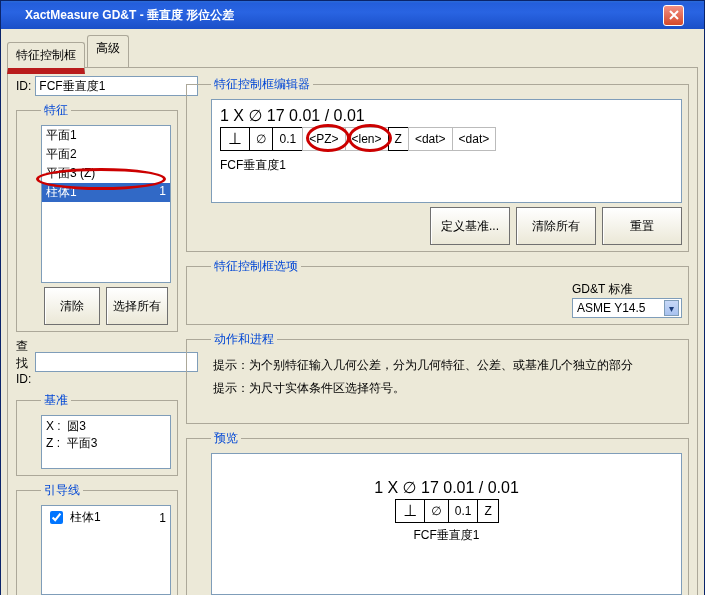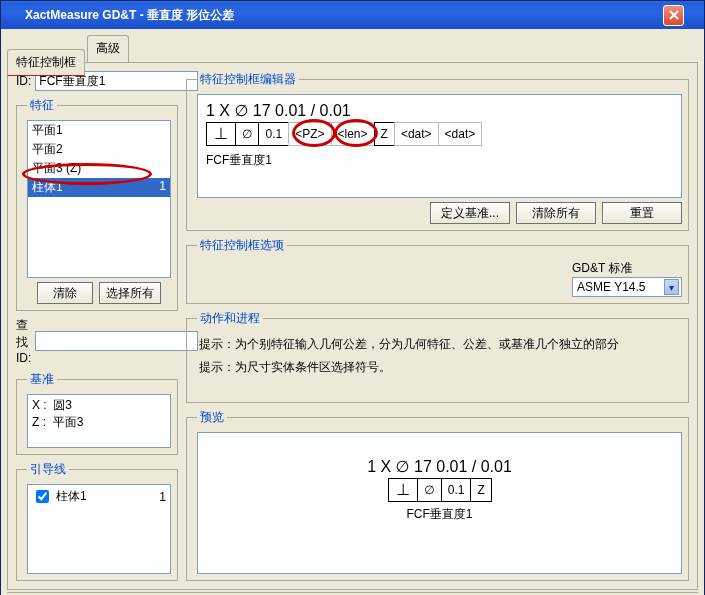--- a/index.html
+++ b/index.html
@@ -54,8 +54,8 @@
   }
   .tab.active {
     background: #ece9d8;
-    border-bottom: 1px solid #b91c1c;
-    position: relative; top: 14px;
+    border-bottom: 6px solid #b91c1c;
+    position: relative; top: 7px;
   }
   .tabbody {
     border: 1px solid #aca899;

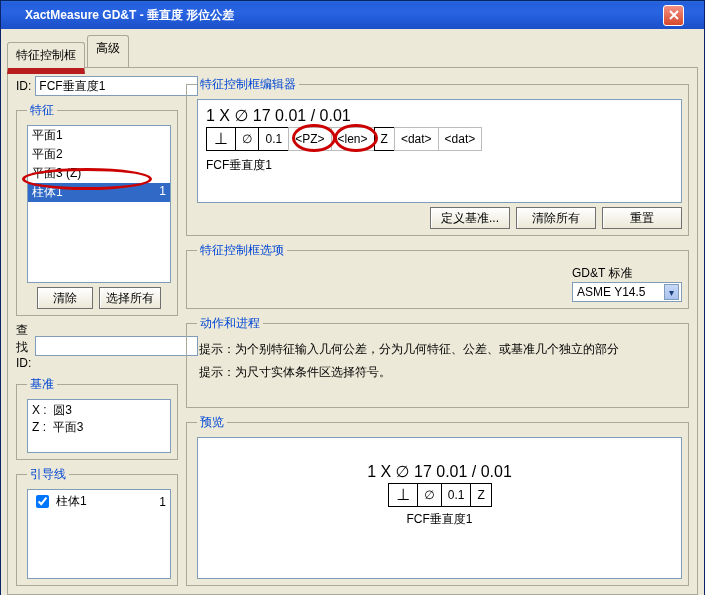--- a/index.html
+++ b/index.html
@@ -75,7 +75,7 @@
   }
   fieldset.groupbox {
     border: 1px solid #aca899;
-    padding: 6px 6px 6px 10px;
+    padding: 6px 6px 6px 24px;
     margin: 0;
   }
   fieldset.groupbox > legend {

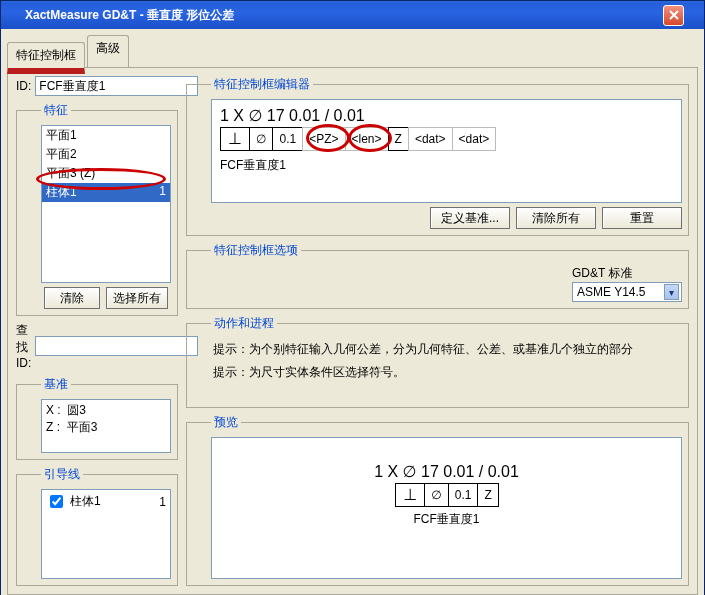--- a/index.html
+++ b/index.html
@@ -101,7 +101,7 @@
   .btn {
     border: 1px solid #707070;
     background: linear-gradient(#fff,#ebe8d7);
-    height: 22px;
+    height: 38px;
     padding: 0 6px;
     font: inherit;
     cursor: pointer;

